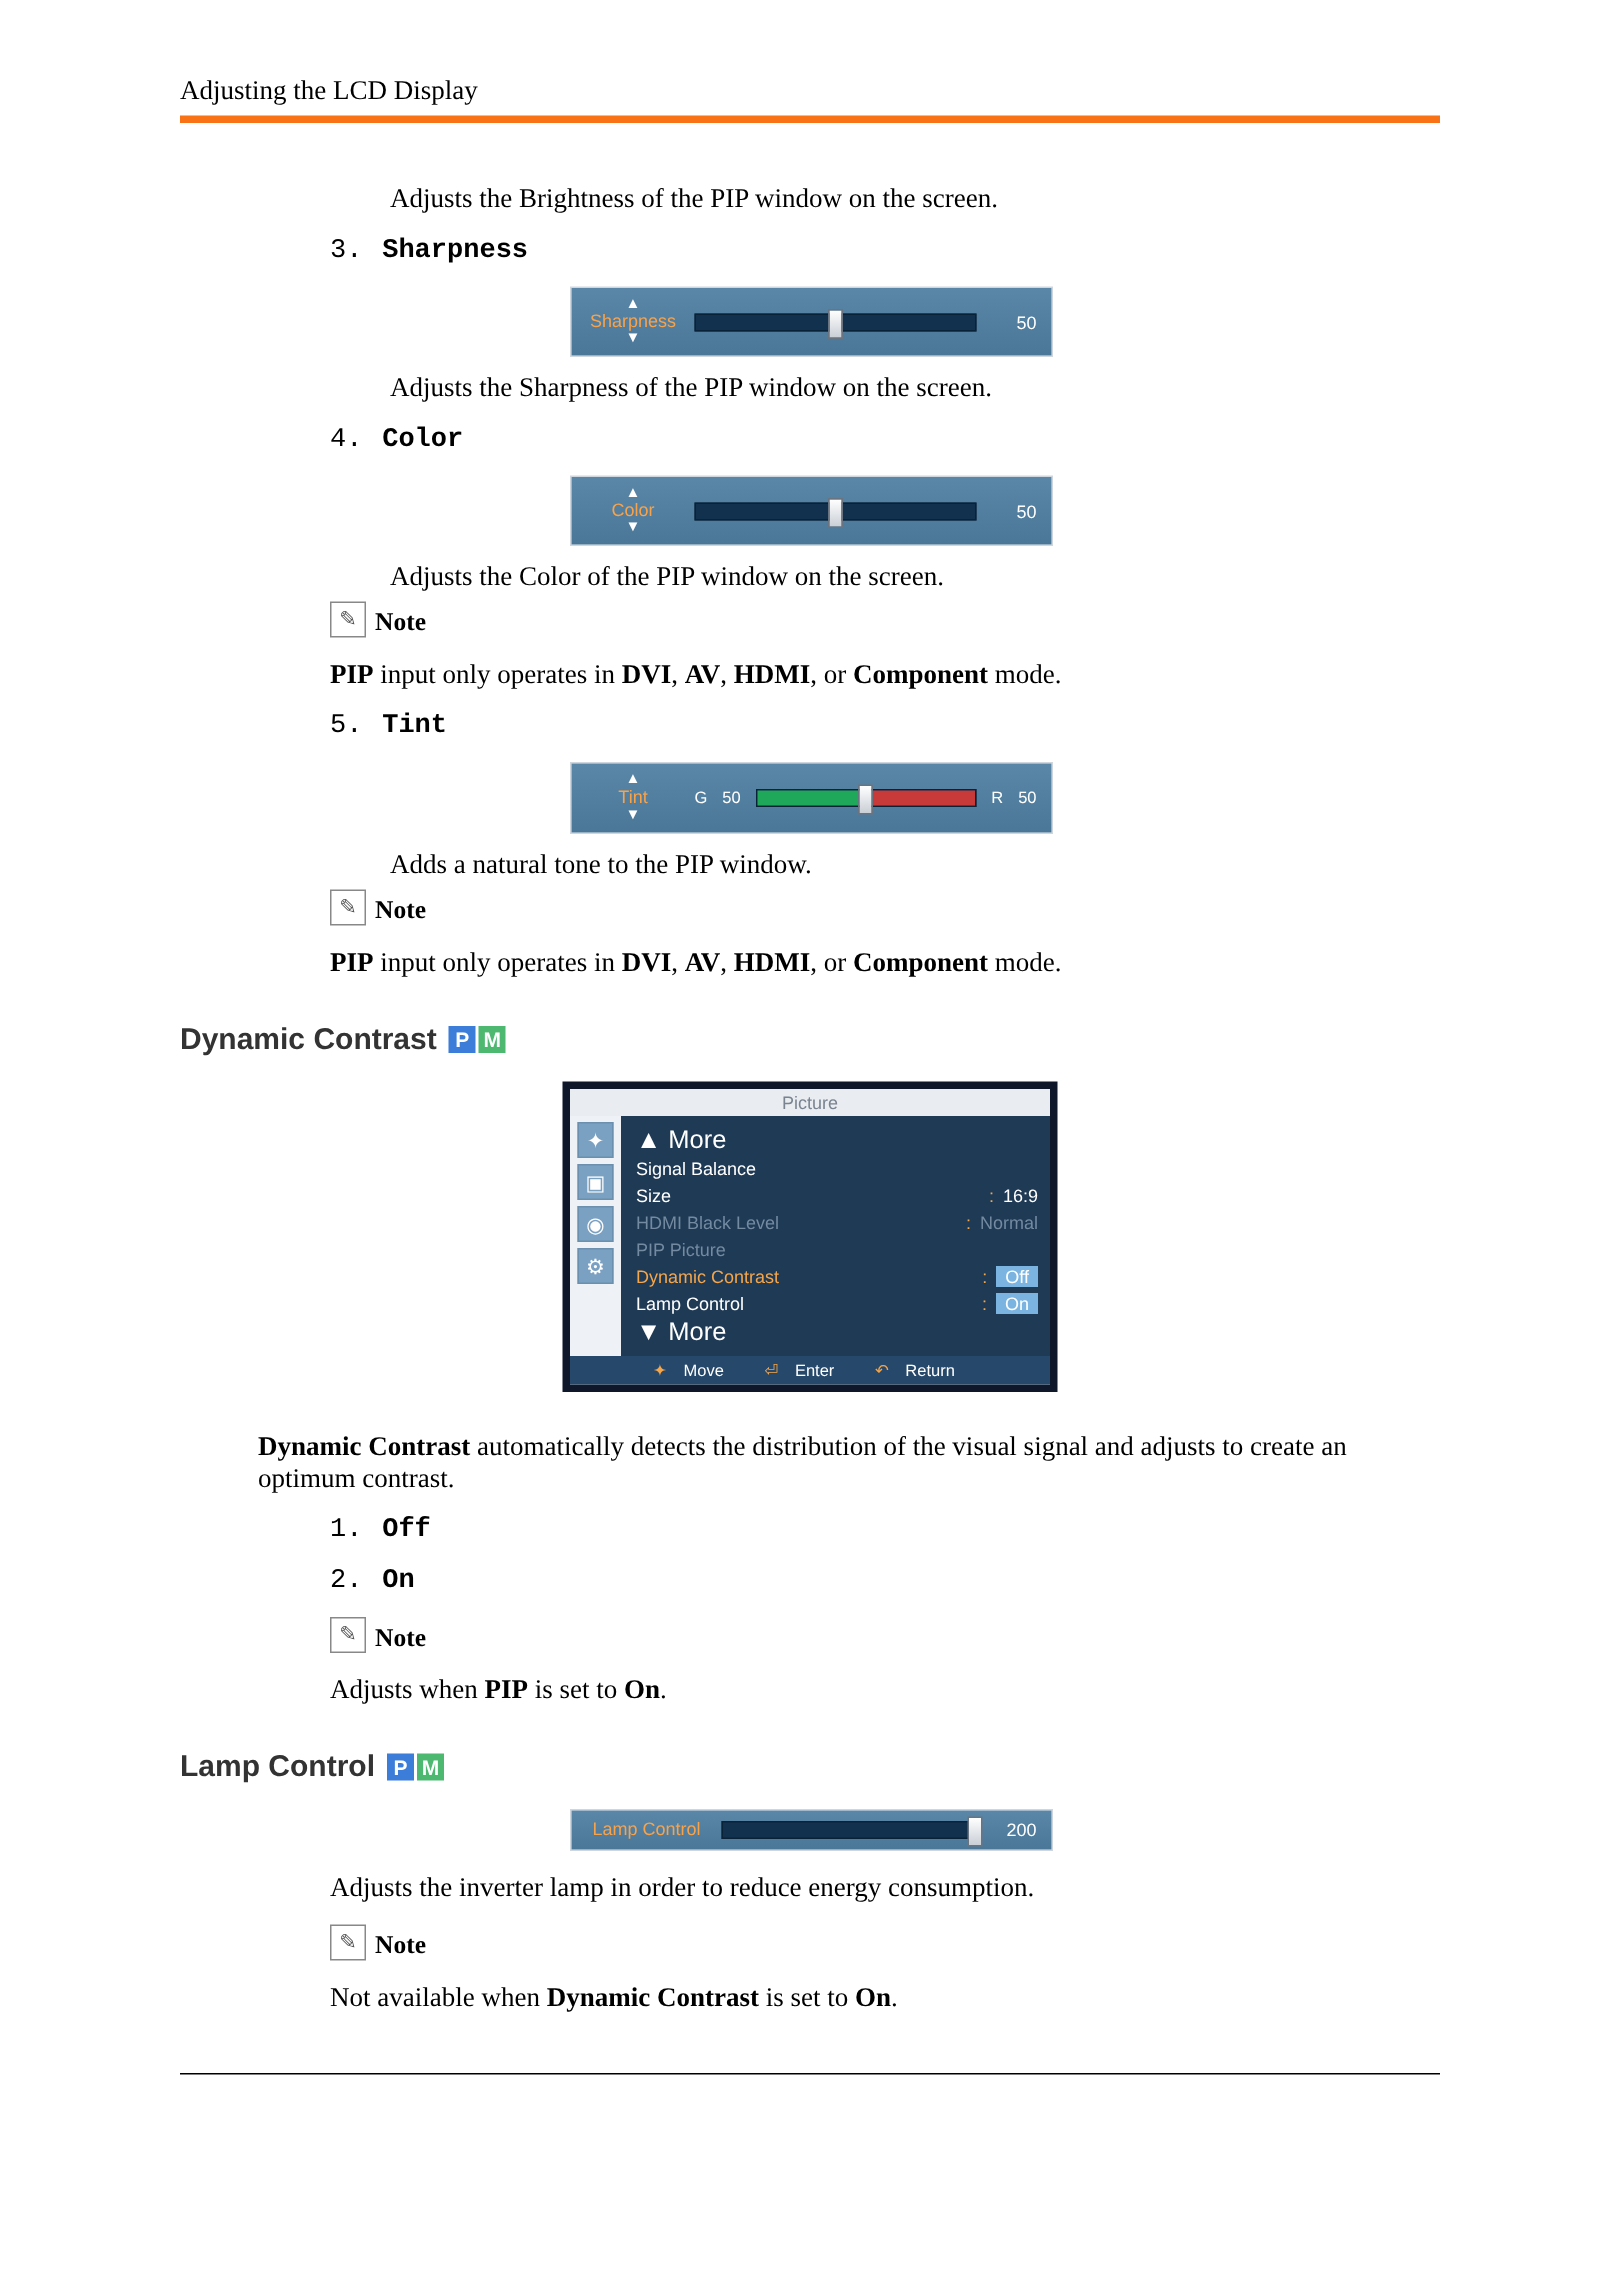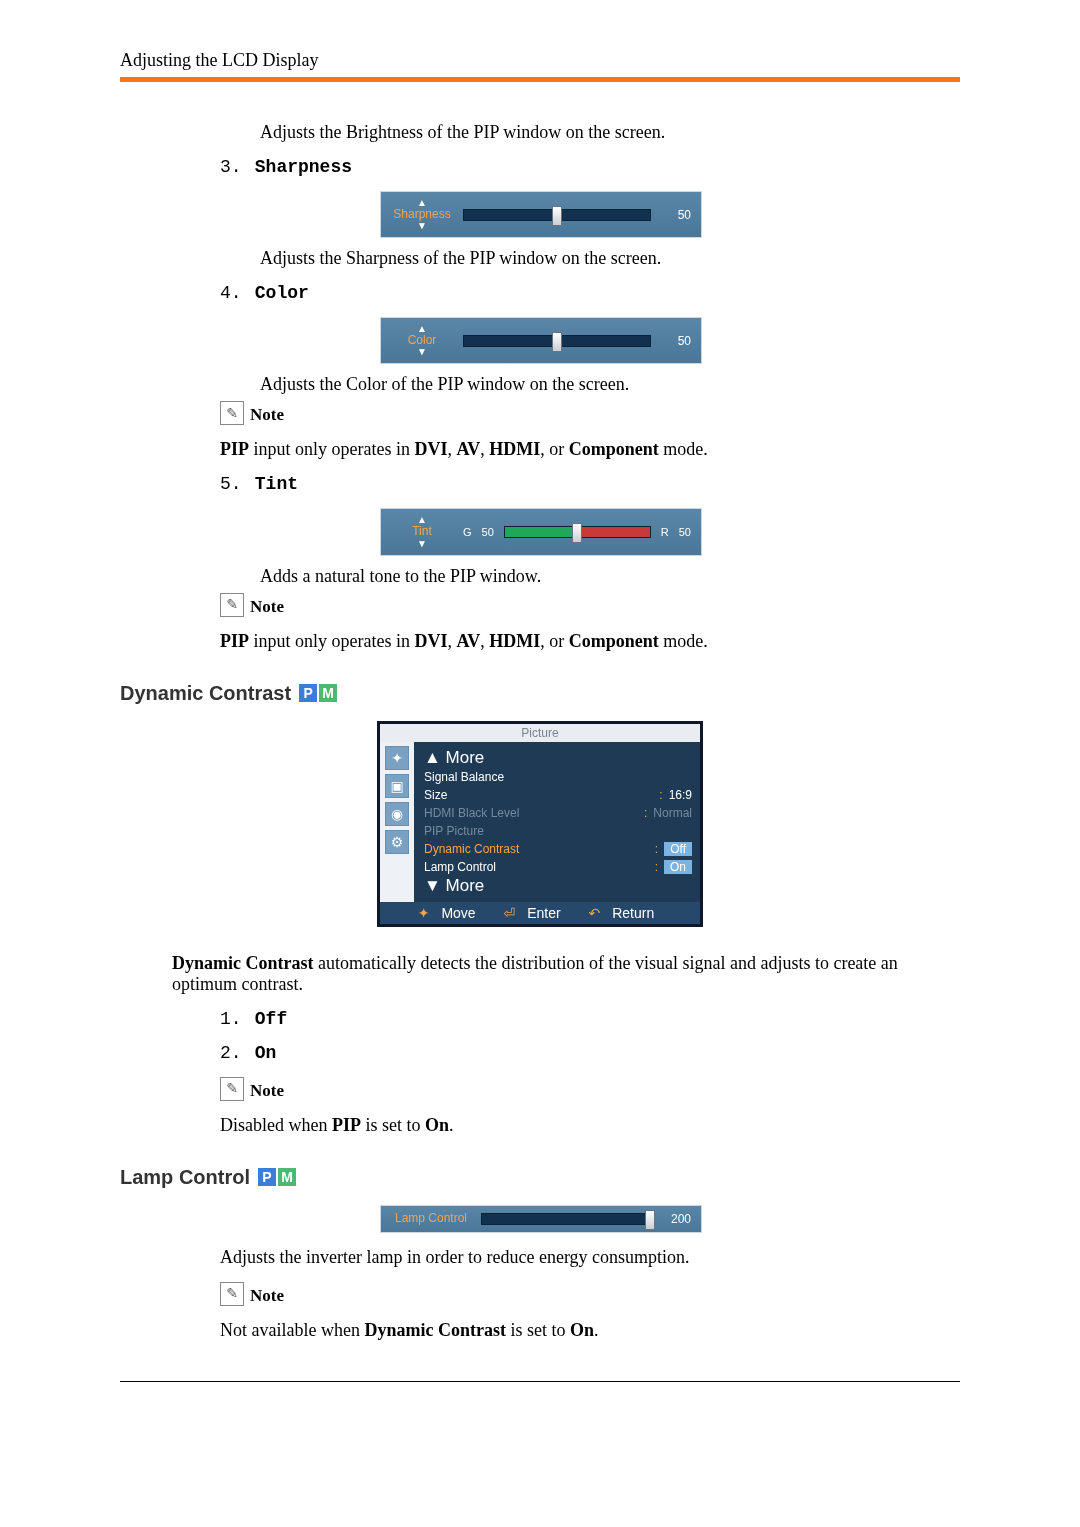--- a/index.html
+++ b/index.html
@@ -140,7 +140,7 @@
   .osd-menu {
     width: 320px;
     margin: 10px auto 26px auto;
-    border: 3px solid #0f172a;
+    border: 5px solid #0f172a;
     font-family: Arial, sans-serif;
     font-size: 12px;
     color: #fff;

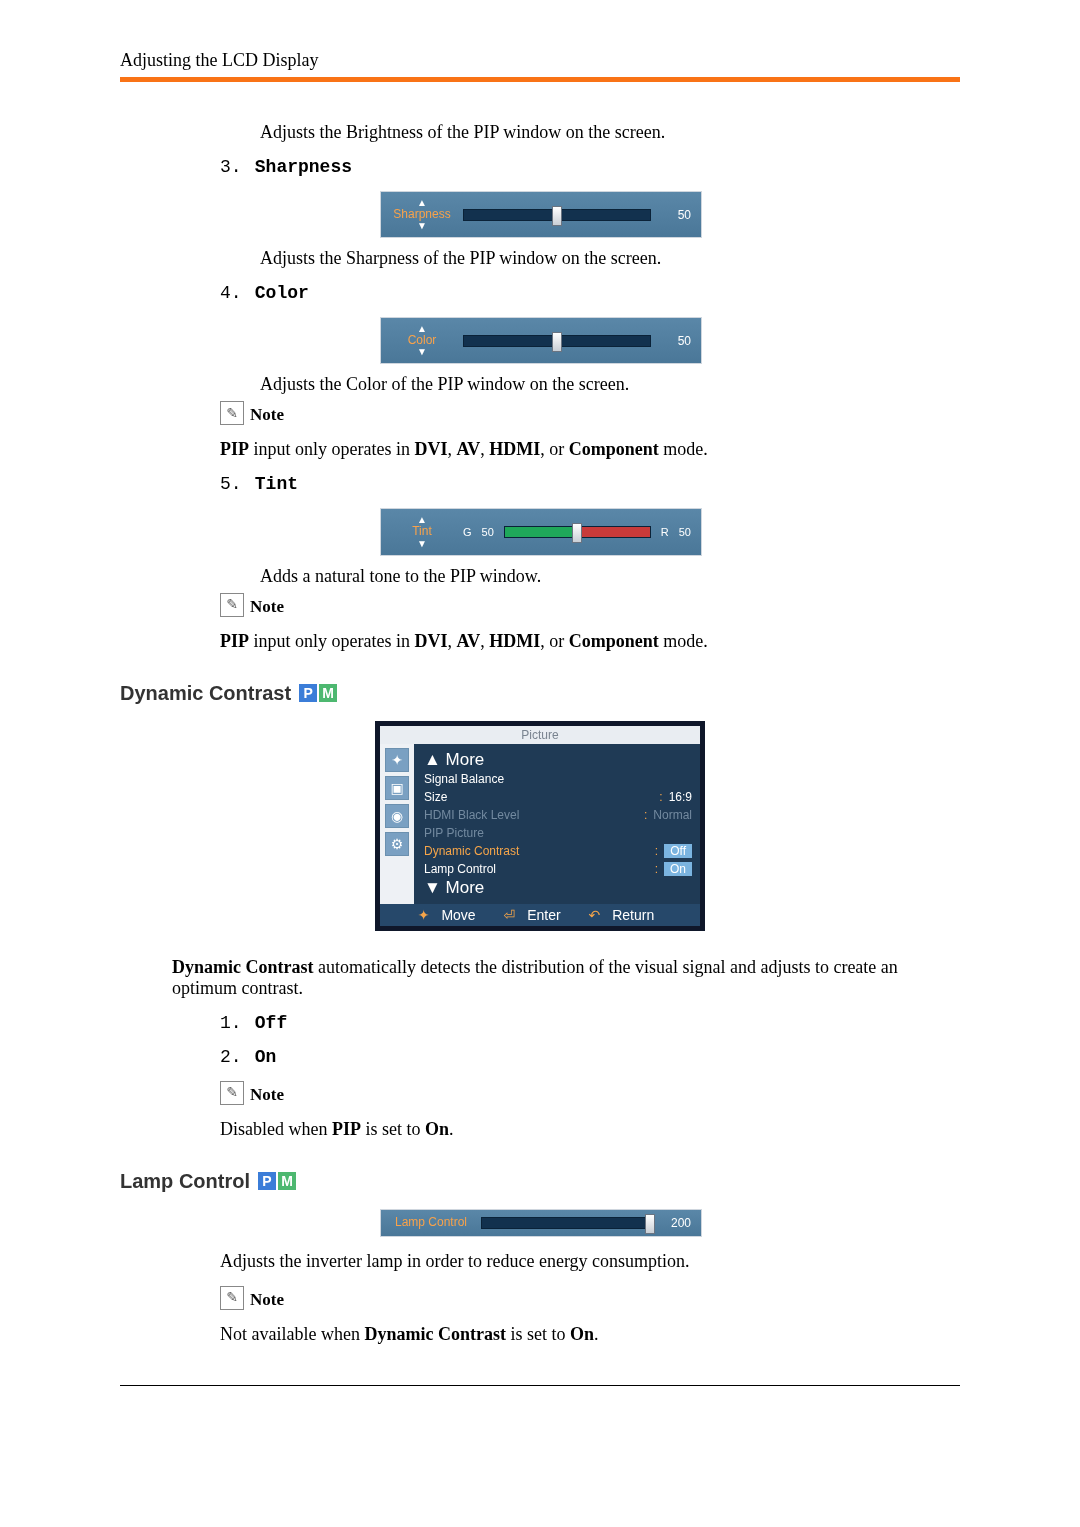--- a/index.html
+++ b/index.html
@@ -186,7 +186,7 @@
     text-align: center;
     color: #f5a54a;
     padding: 3px 13px;
-    font-size: 14px;
+    font-size: 11px;
   }
   .osd-foot span { margin: 0 8px; }
   .osd-foot .w { color: #fff; }

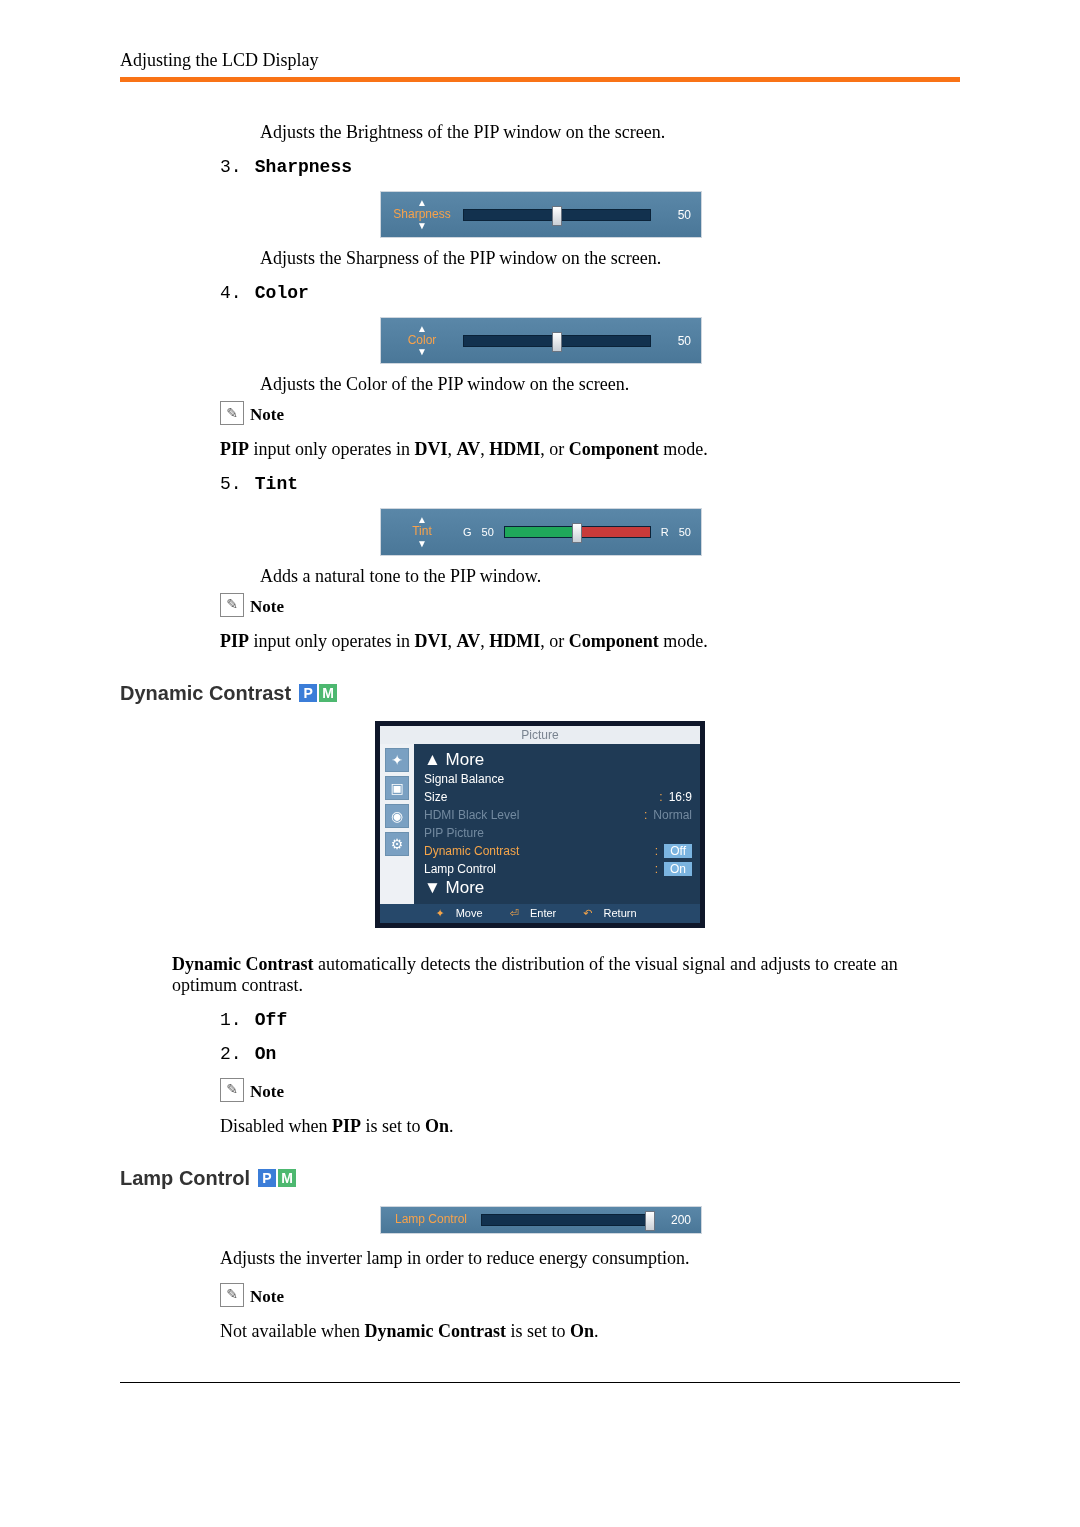--- a/index.html
+++ b/index.html
@@ -361,7 +361,7 @@
 </div>
 
 <div class="para">
-  <span>Disabled when </span><span class="bold">PIP</span><span> is set to </span><span class="bold">On</span><span>.</span>
+  <span>Adjusts when </span><span class="bold">PIP</span><span> is set to </span><span class="bold">On</span><span>.</span>
 </div>
 
 <div class="section-title">

